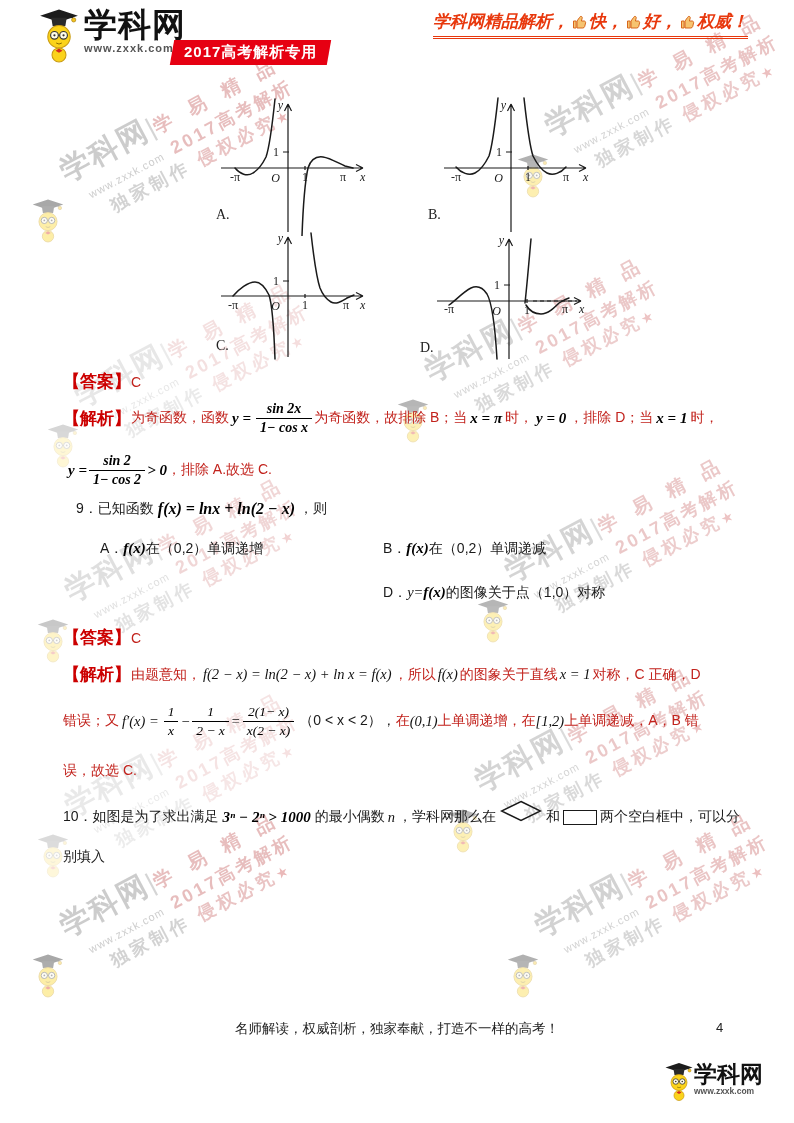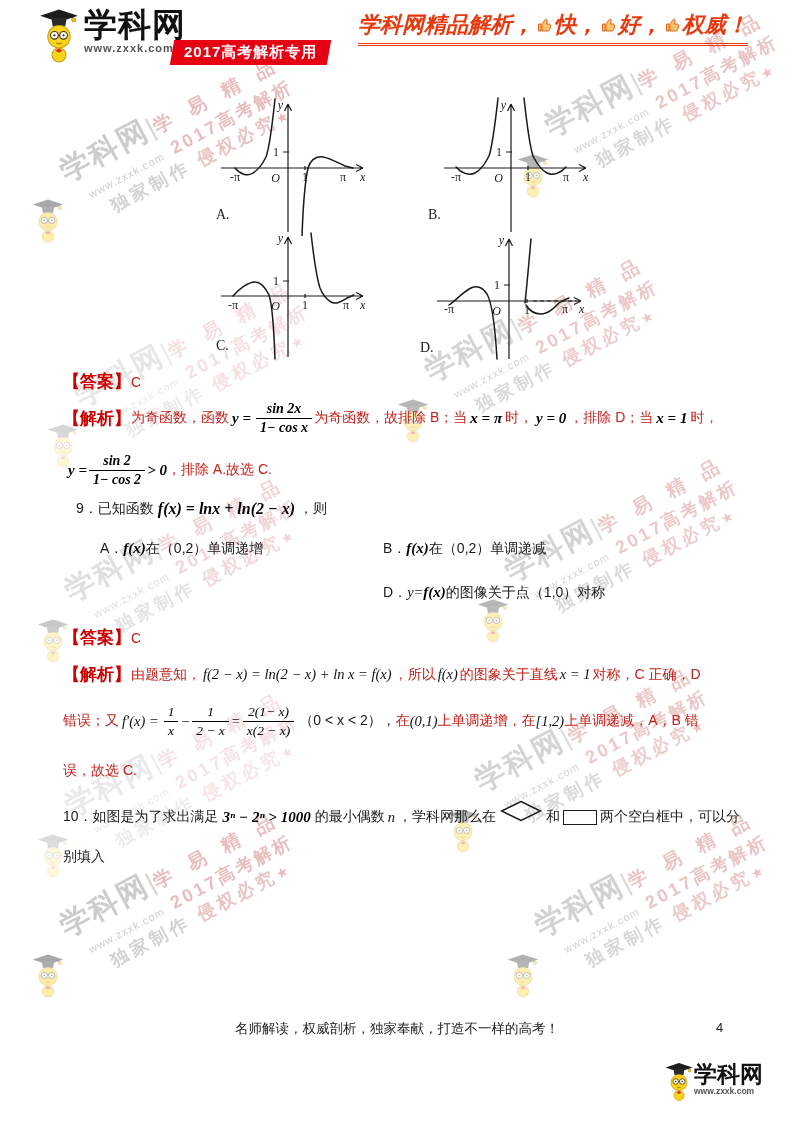--- a/index.html
+++ b/index.html
@@ -30,7 +30,7 @@
           padding:3px 12px;transform:skewX(-10deg);letter-spacing:1px;z-index:3;}
   .banner span{display:inline-block;transform:skewX(10deg);}
   .slogan{position:absolute;right:46px;top:10px;text-align:right;z-index:3;}
-  .slogan-line1{color:#e8380d;font-weight:bold;font-style:italic;font-size:22px;
+  .slogan-line1{color:#e8380d;font-weight:bold;font-style:italic;font-size:17px;
                 border-bottom:3px double #e8380d;padding-bottom:3px;display:flex;align-items:center;}
   .slogan-line1 .thumb{width:16px;height:16px;margin:0 1px 0 3px;}
   .slogan-line2{color:#cc3333;font-size:15px;margin-top:6px;letter-spacing:2px;}

